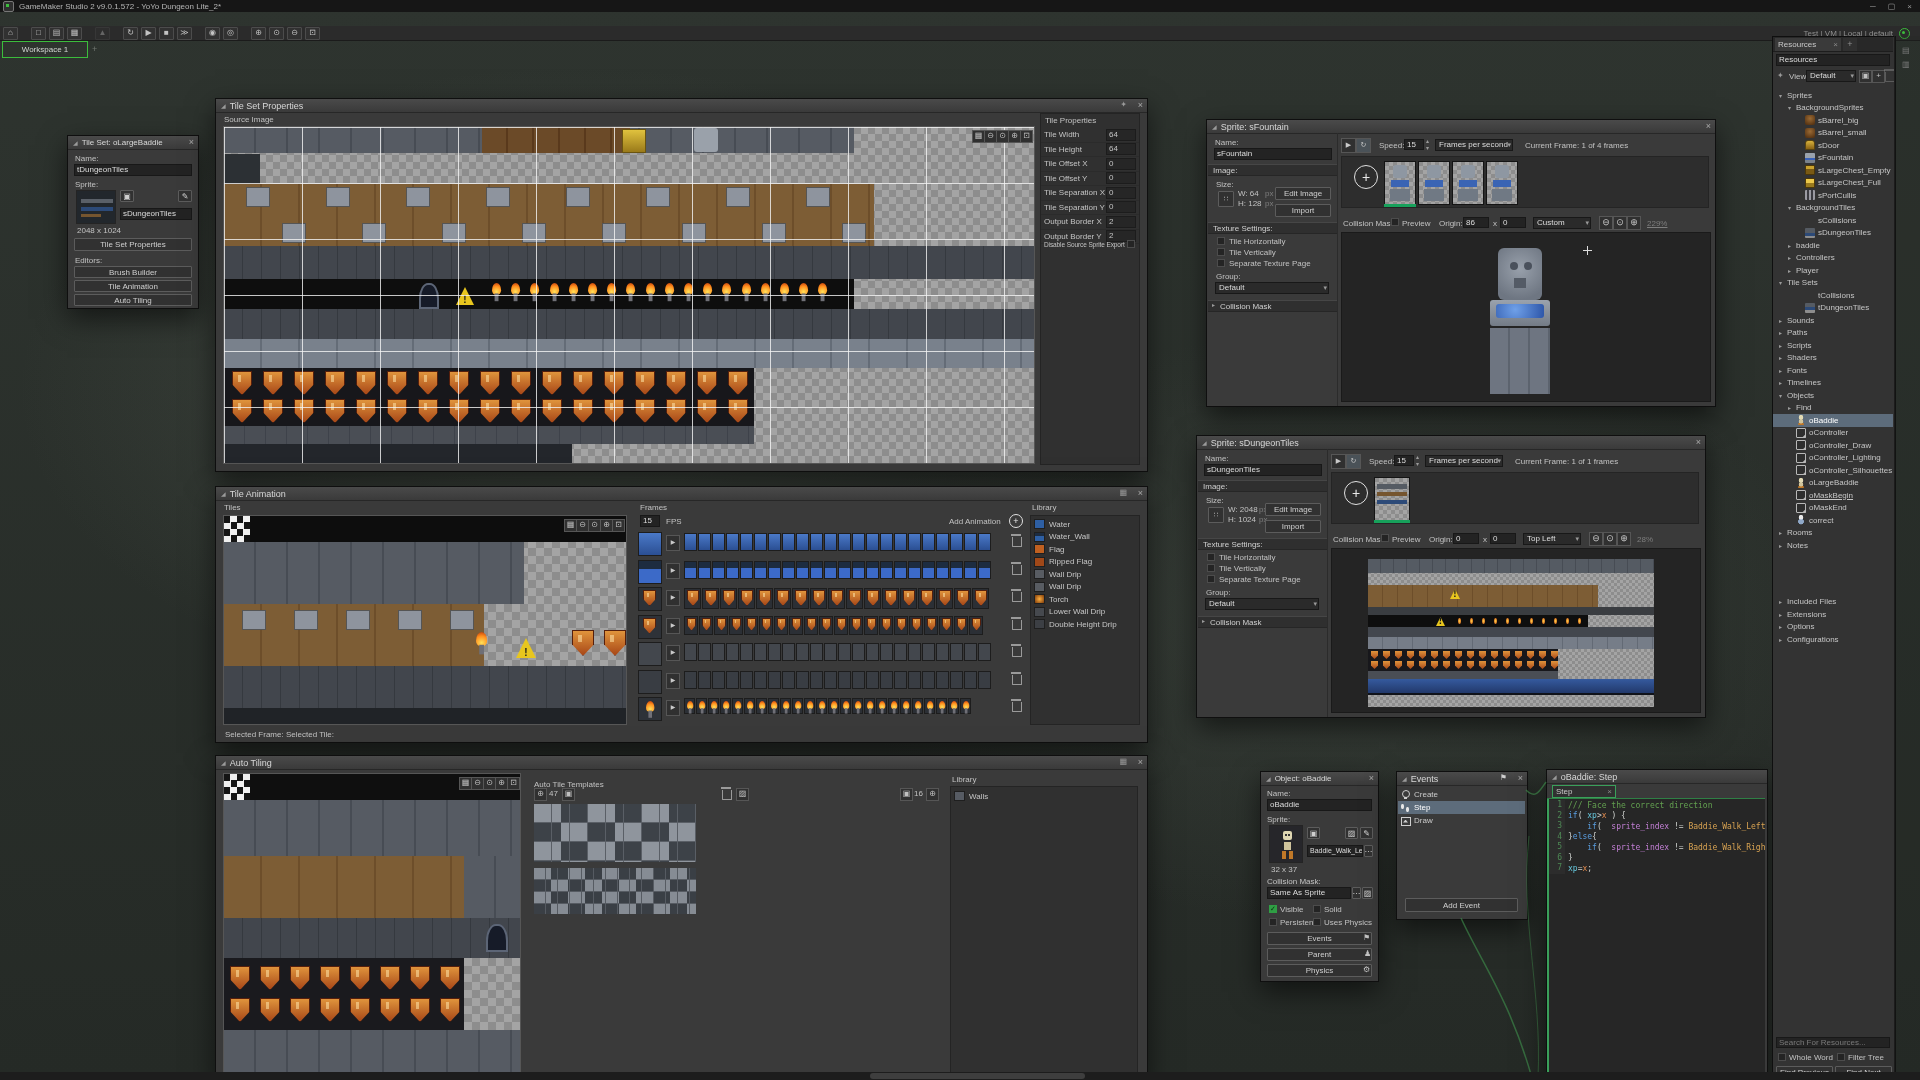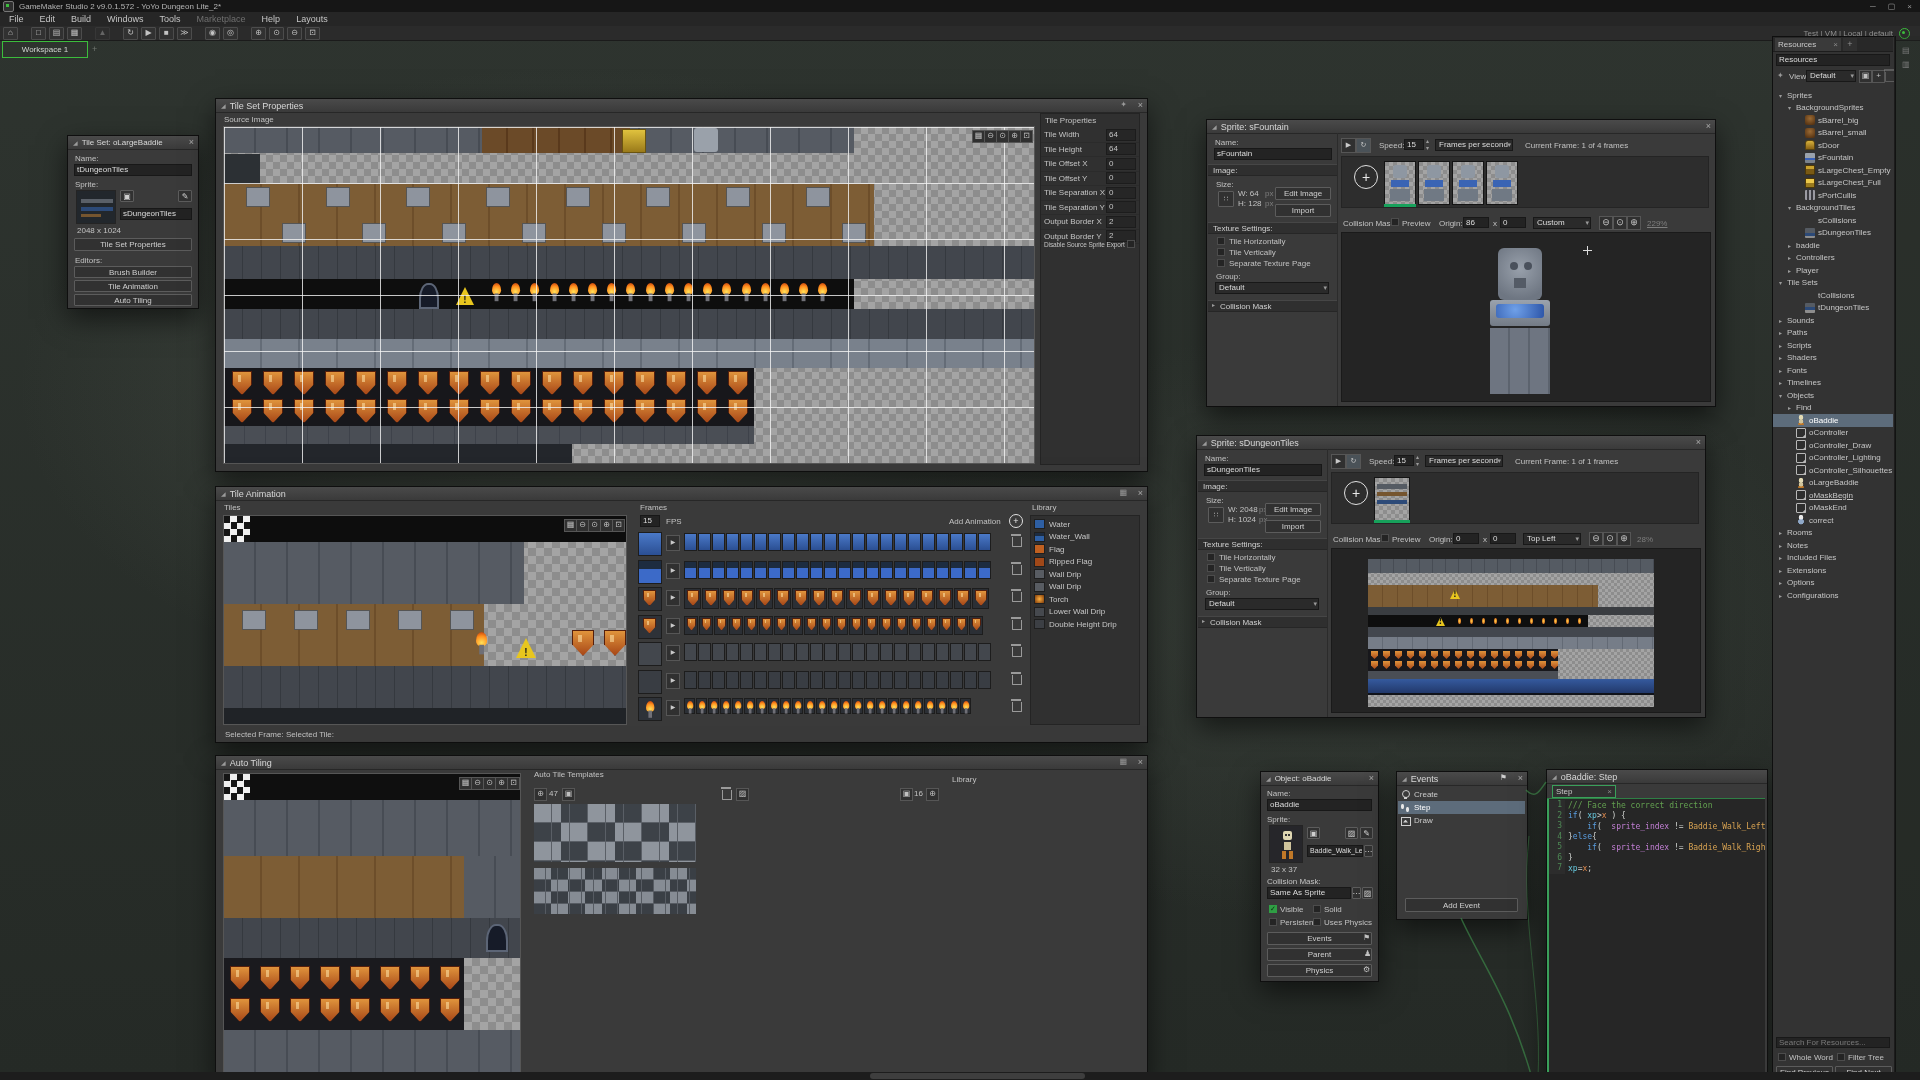--- a/index.html
+++ b/index.html
@@ -130,16 +130,6 @@
     </span>
   </div>
 
-  <div class="menubar" id="menu-items">
-      <span class="menu-item">File</span>
-      <span class="menu-item">Edit</span>
-      <span class="menu-item">Build</span>
-      <span class="menu-item">Windows</span>
-      <span class="menu-item">Tools</span>
-      <span class="menu-item muted">Marketplace</span>
-      <span class="menu-item">Help</span>
-      <span class="menu-item">Layouts</span>
-    </div>
   <div class="toolbar">
     <span id="toolbar-icons" style="display:flex;align-items:center;">
         <span class="tb-ic">⌂</span>

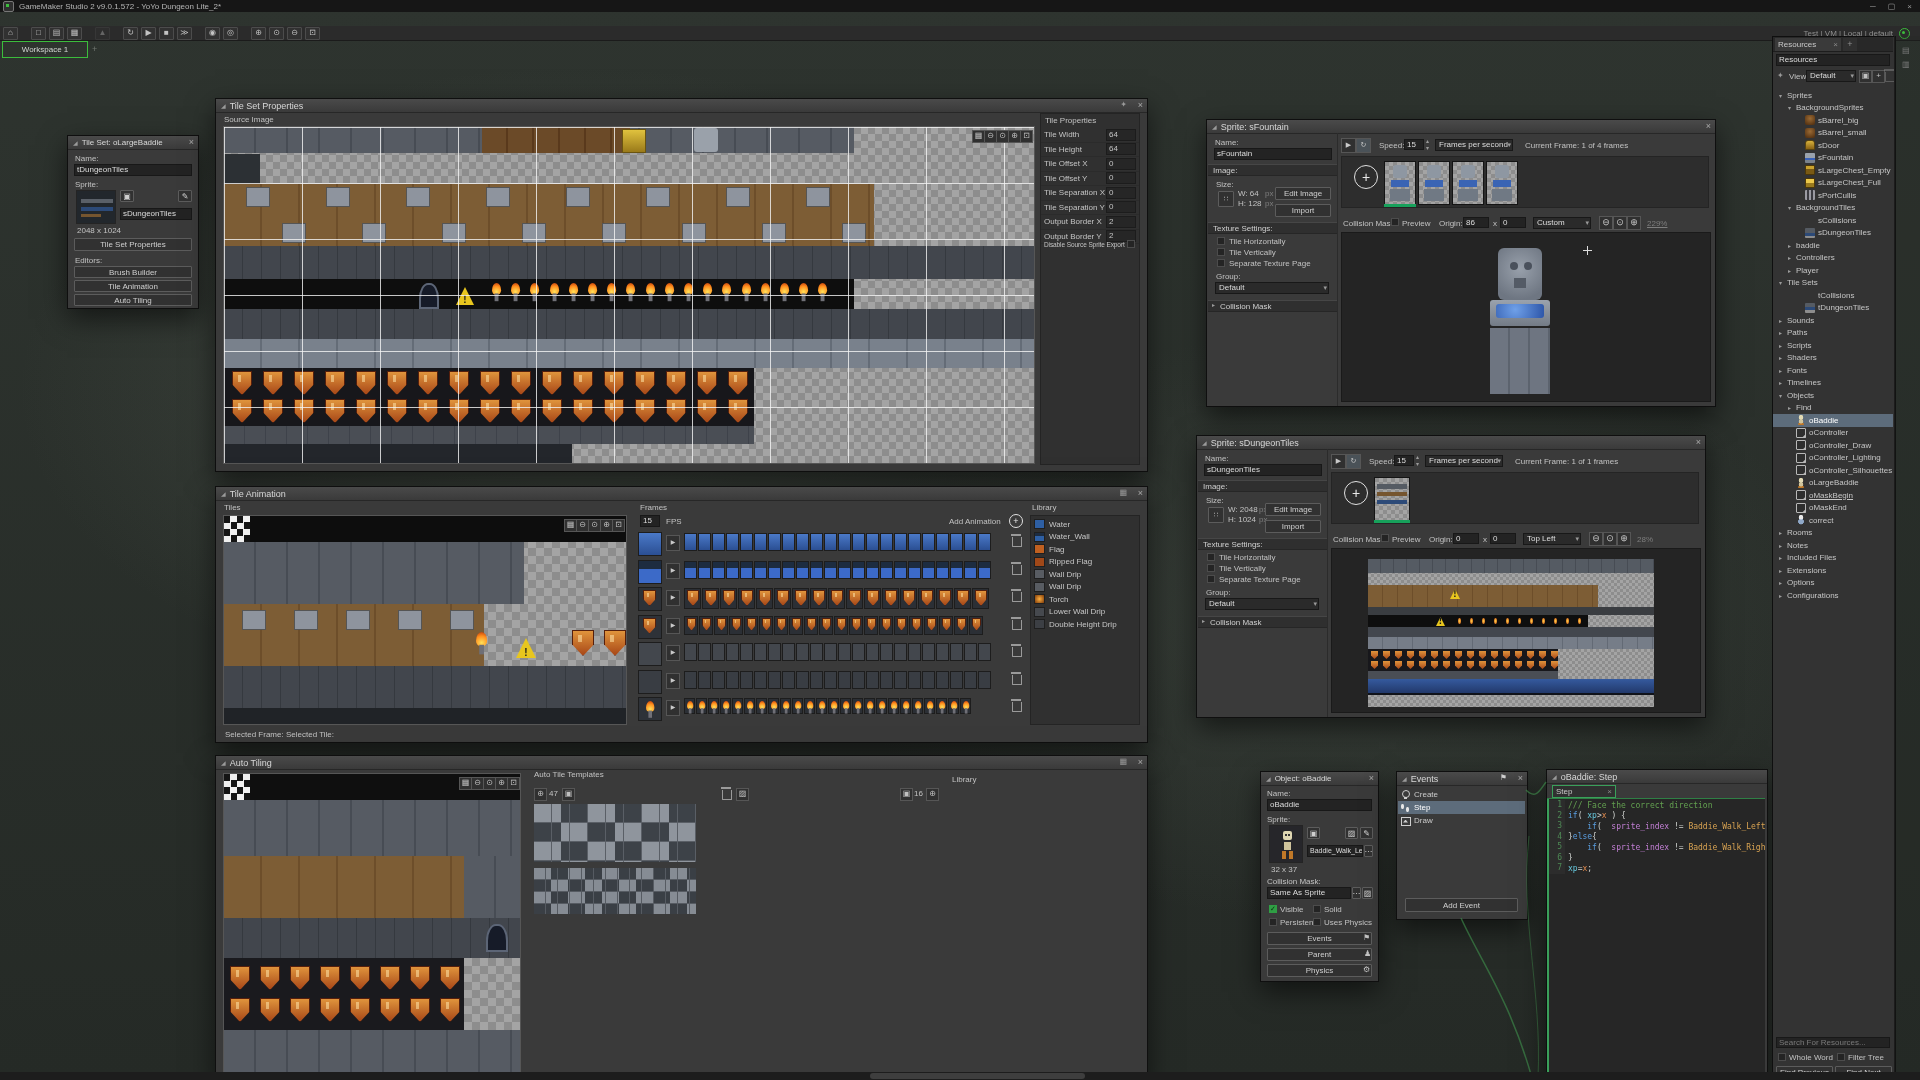--- a/index.html
+++ b/index.html
@@ -1388,7 +1388,7 @@
           <span class="tr-arrow">▸</span>
           <span>Notes</span>
         </div>
-        <div class="tree-row" style="padding-left: 4px;">
+        <div class="tree-row" style="padding-left: 4px; margin-top: 44px;">
           <span class="tr-arrow">▸</span>
           <span>Included Files</span>
         </div>

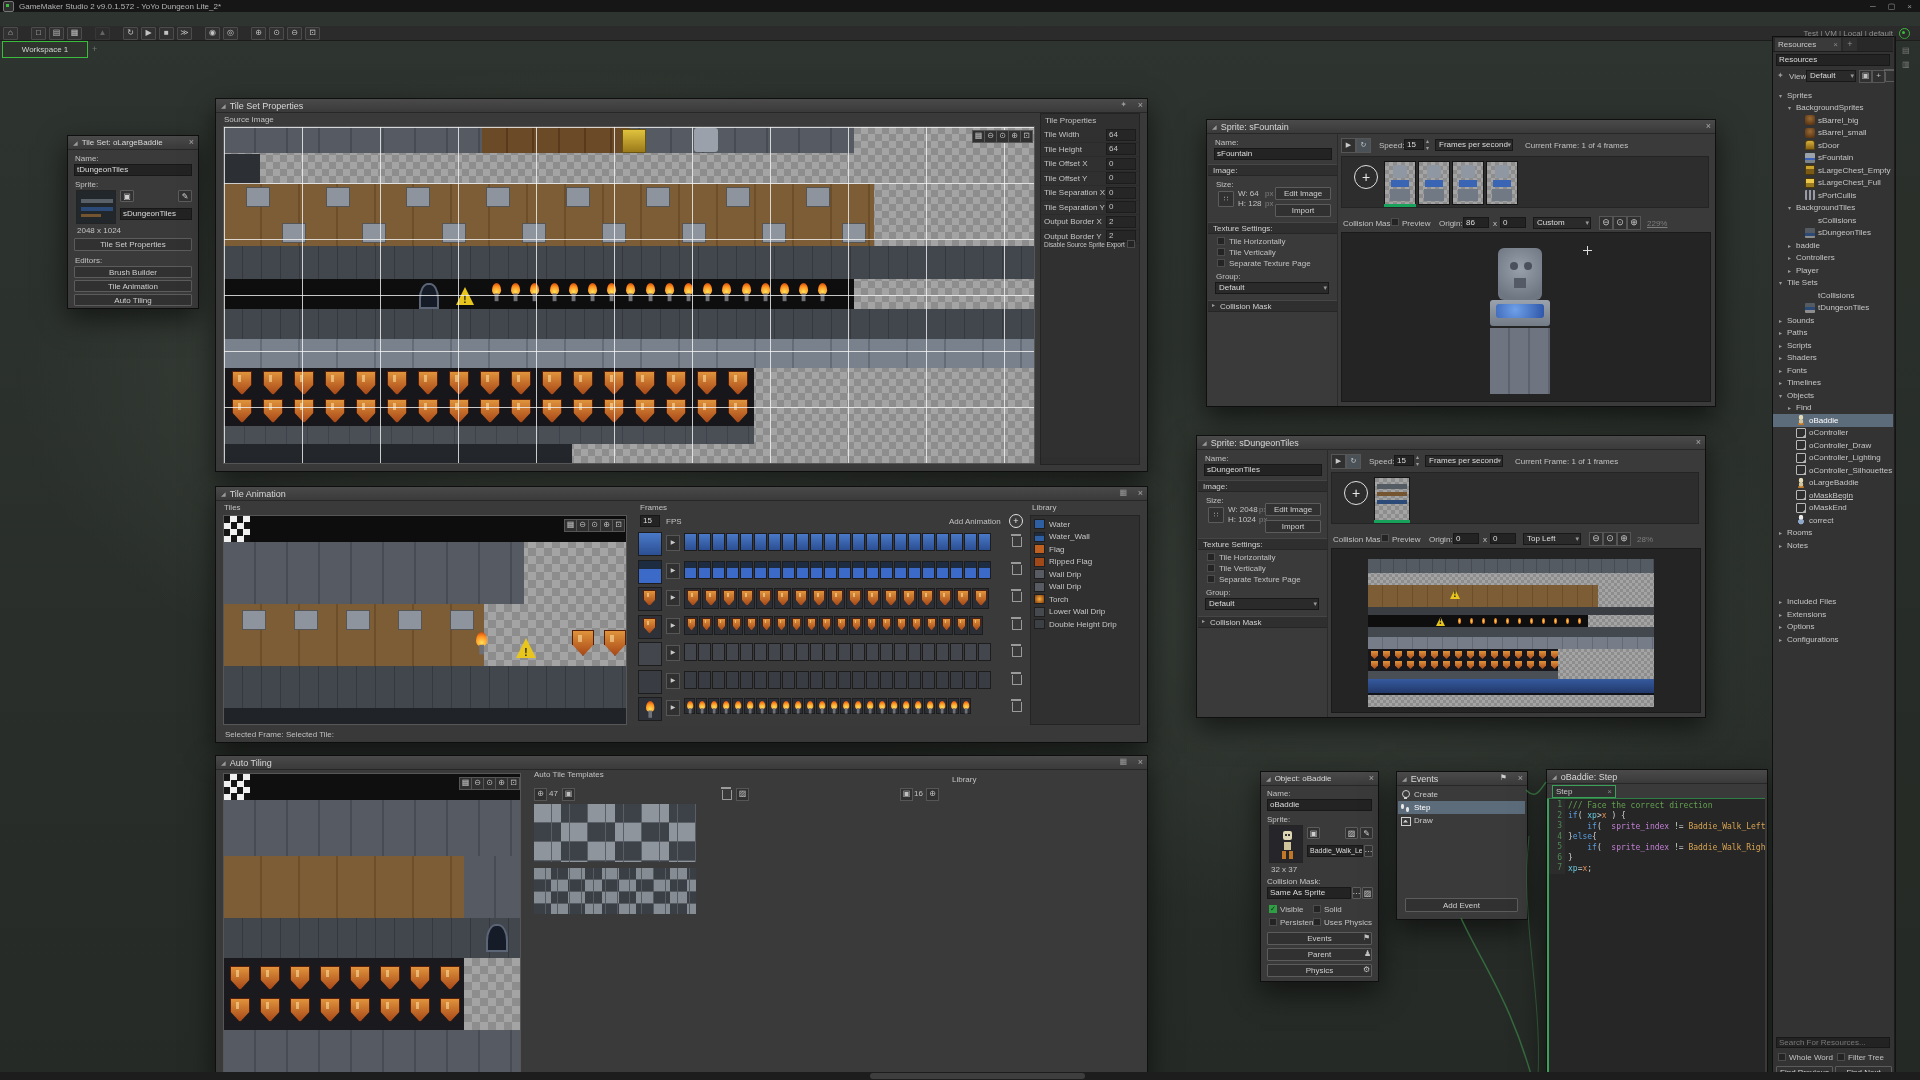--- a/index.html
+++ b/index.html
@@ -889,7 +889,7 @@
         <div class="mini-ic" style="left: 271px; top: 3px;">⊕</div>
         <div class="mini-ic" style="left: 283px; top: 3px;">⊡</div>
       </div>
-    <b class="lbl" style="left:318px;top:14px;">Auto Tile Templates</b>
+    <b class="lbl" style="left:318px;top:24px;">Auto Tile Templates</b>
     <span class="mini-ic" style="left:318px;top:32px;">⊕</span>
     <b class="lbl" style="left:333px;top:33px;">47</b>
     <span class="mini-ic" style="left:346px;top:32px;">▣</span>

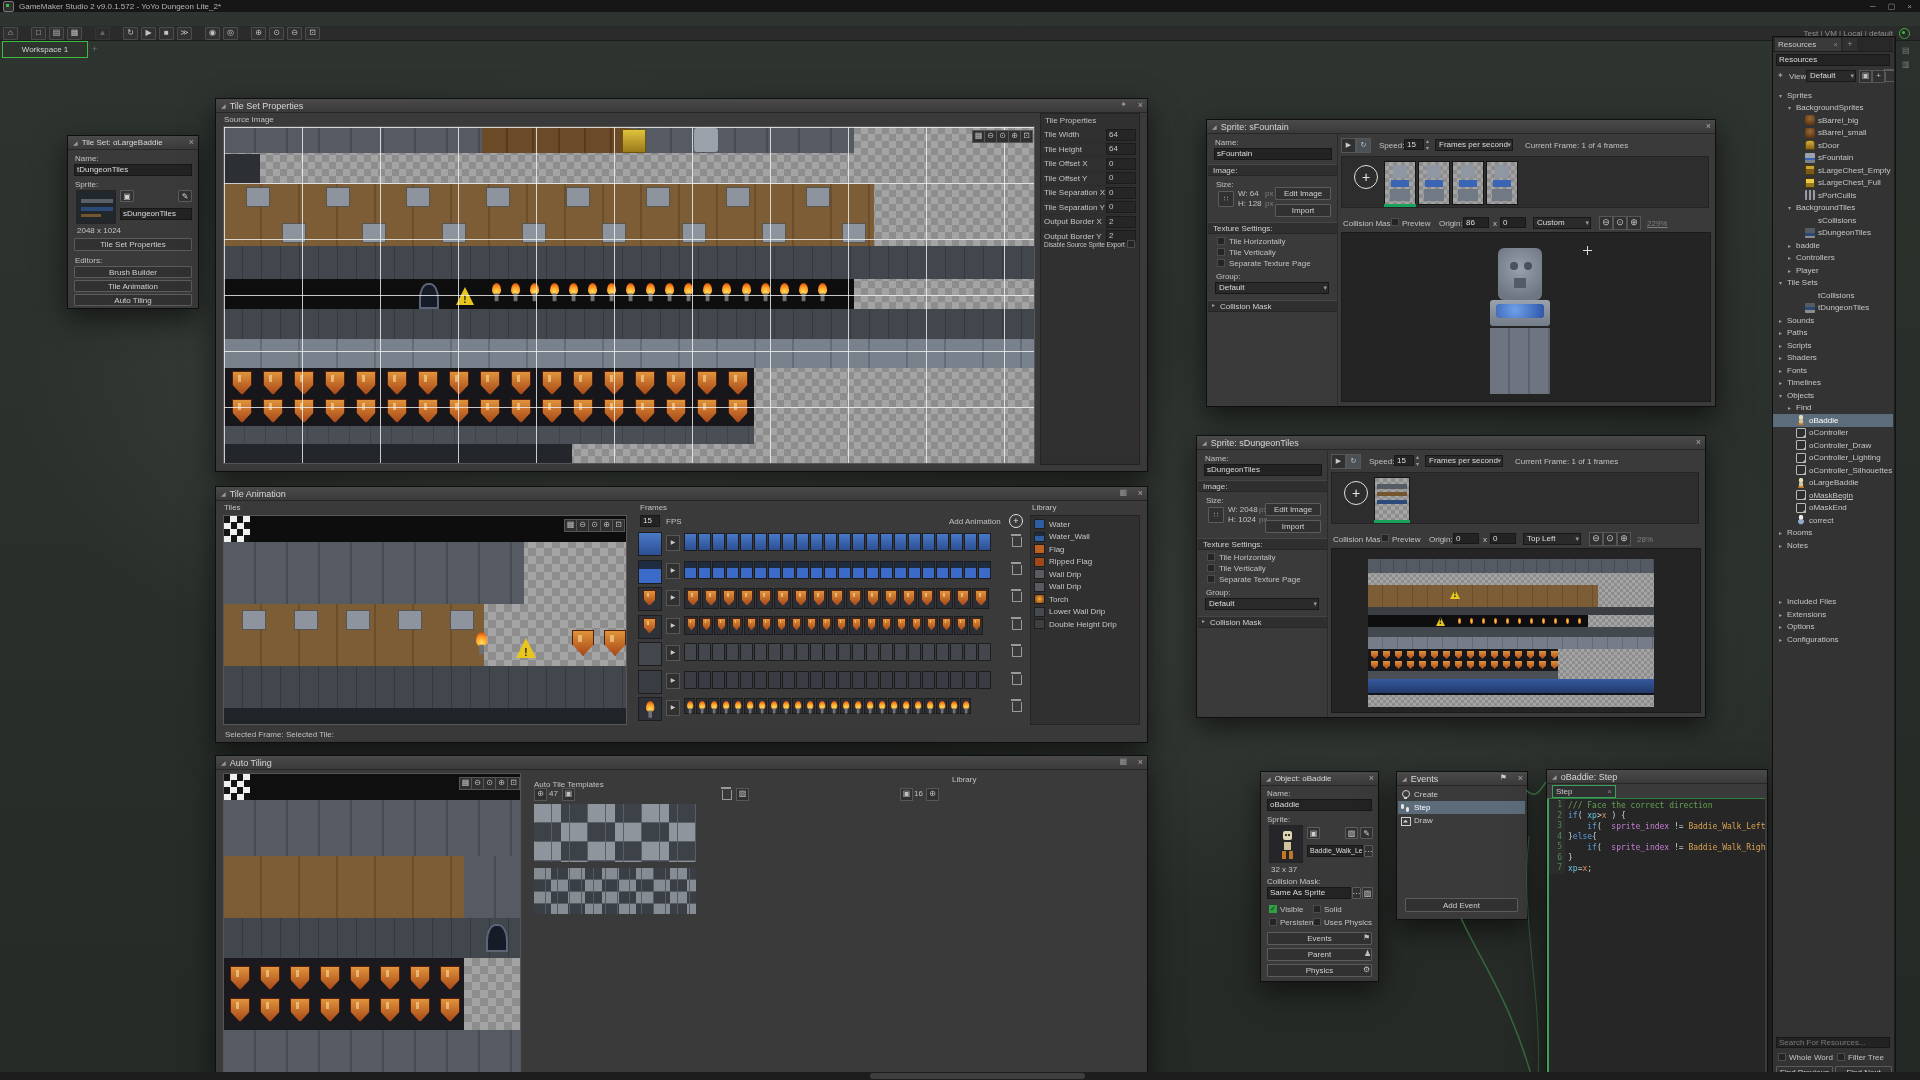--- a/index.html
+++ b/index.html
@@ -900,6 +900,12 @@
     <b class="lbl" style="left:698px;top:33px;">16</b>
     <span class="mini-ic" style="left:710px;top:32px;">⊕</span>
     <b class="lbl" style="left:736px;top:19px;">Library</b>
+    <div class="panel" style="left:734px;top:30px;width:188px;height:287px;">
+      <div class="lib-row" style="margin-top:3px;">
+        <span class="sw stoneA"></span>
+        <span>Walls</span>
+      </div>
+    </div>
   <div class="abs" id="auto-templates" style="position: absolute; left: 0px; top: 0px; width: 100%; height: 100%; pointer-events: none;">
         <div class="abs" style="left: 318px; top: 48px; width: 162px; height: 58px; background: repeating-linear-gradient(90deg, transparent 0px, transparent 17px, rgb(90, 95, 102) 17px, rgb(90, 95, 102) 18px) 0% 0% / auto, repeating-linear-gradient(transparent 0px, transparent 18px, rgb(90, 95, 102) 18px, rgb(90, 95, 102) 19px) 0% 0% / auto, repeating-conic-gradient(rgb(61, 66, 72) 0deg, rgb(61, 66, 72) 25%, transparent 0deg, transparent 50%) 0% 0% / 54px 38px rgb(143, 149, 157);"></div>
         <div class="abs" style="left: 318px; top: 112px; width: 162px; height: 46px; background: repeating-linear-gradient(90deg, transparent 0px, transparent 11px, rgb(86, 91, 98) 11px, rgb(86, 91, 98) 12px) 0% 0% / auto, repeating-linear-gradient(transparent 0px, transparent 11px, rgb(86, 91, 98) 11px, rgb(86, 91, 98) 12px) 0% 0% / auto, repeating-conic-gradient(rgb(58, 63, 69) 0deg, rgb(58, 63, 69) 25%, transparent 0deg, transparent 50%) 0% 0% / 34px 24px rgb(134, 140, 148);"></div>

